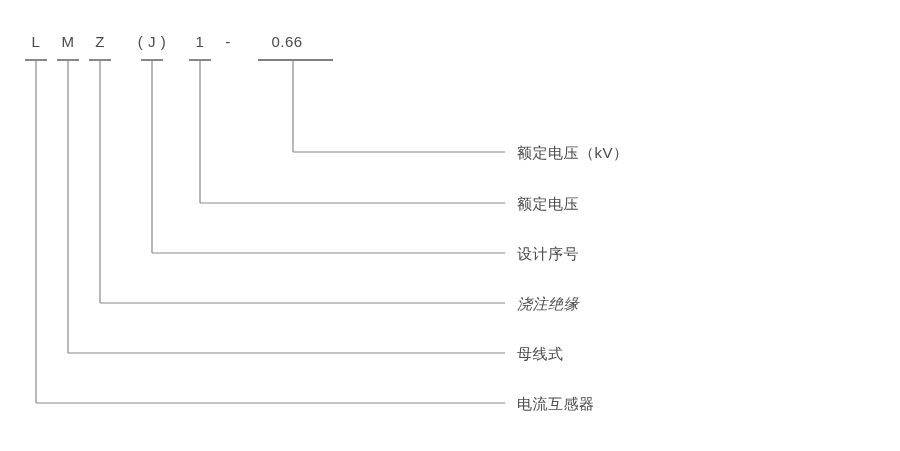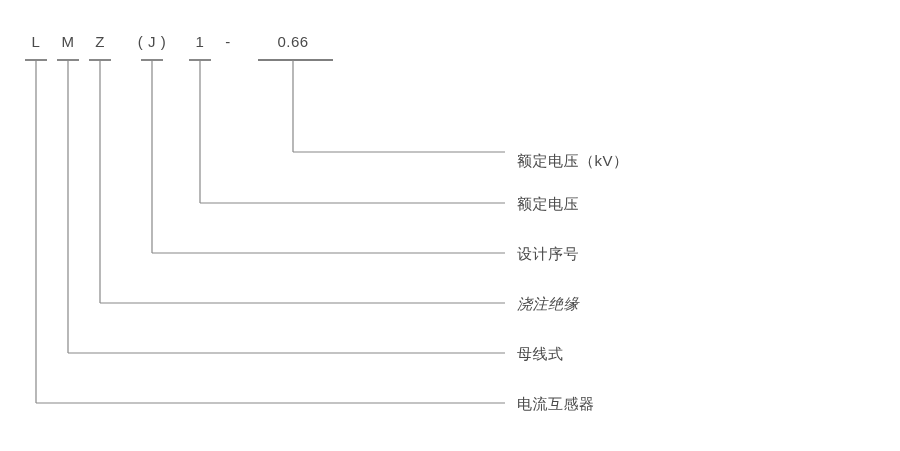--- a/index.html
+++ b/index.html
@@ -81,7 +81,7 @@
       <div class="code-char" style="left: 152px; top: 34px;">( J )</div>
       <div class="code-char" style="left: 200px; top: 34px;">1</div>
       <div class="code-char" style="left: 228px; top: 34px;">-</div>
-      <div class="code-char" style="left: 293px; top: 34px;">0.66</div>
+      <div class="code-char" style="left: 287px; top: 34px;">0.66</div>
     </div>
   <div id="label-col">
       <div class="leader-label" style="top: 160px;">额定电压（kV）</div>

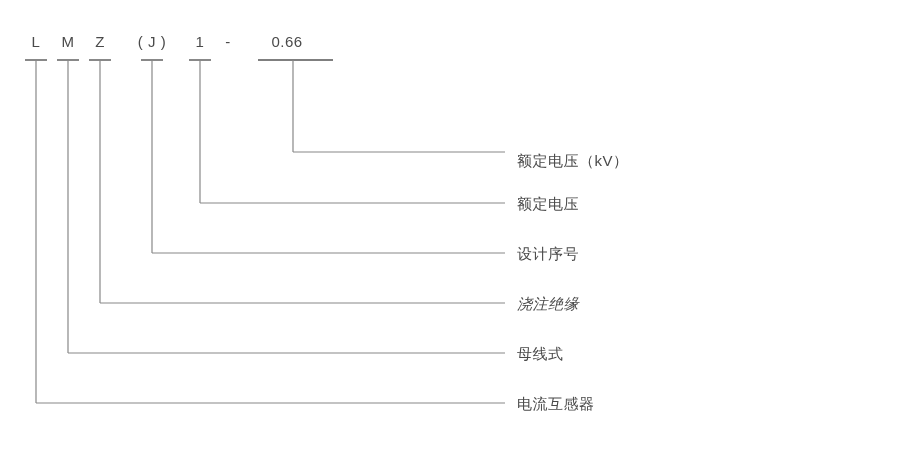--- a/index.html
+++ b/index.html
@@ -84,7 +84,7 @@
       <div class="code-char" style="left: 287px; top: 34px;">0.66</div>
     </div>
   <div id="label-col">
-      <div class="leader-label" style="top: 160px;">额定电压（kV）</div>
+      <div class="leader-label" style="top: 152px;">额定电压（kV）</div>
       <div class="leader-label" style="top: 203px;">额定电压</div>
       <div class="leader-label" style="top: 253px;">设计序号</div>
       <div class="leader-label" style="top: 303px; font-style: italic;">浇注绝缘</div>

